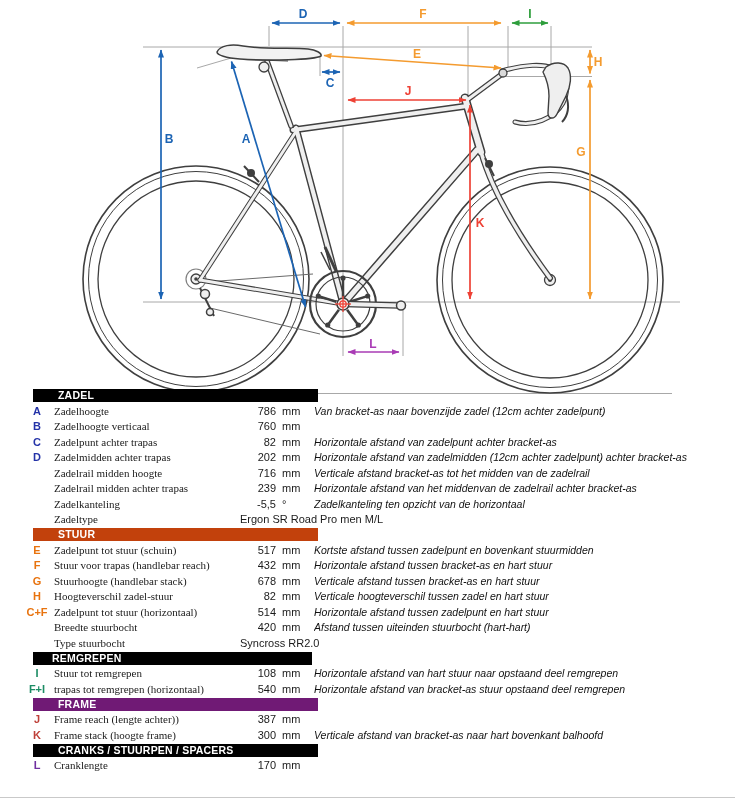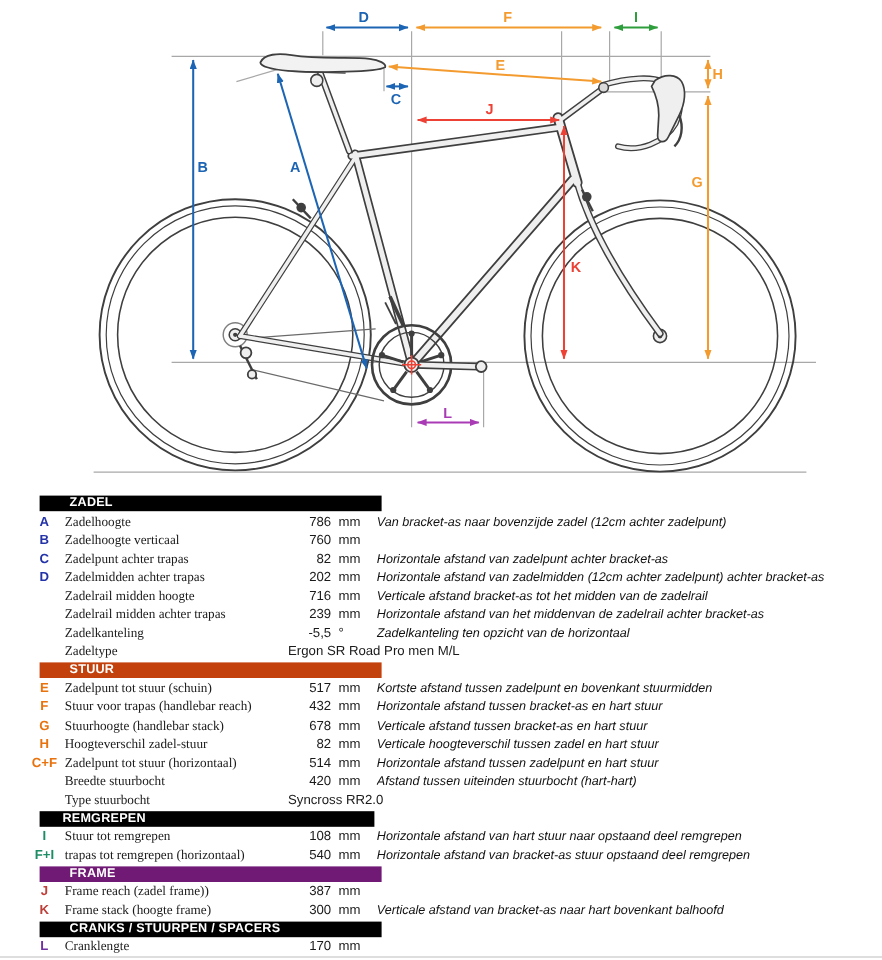--- a/index.html
+++ b/index.html
@@ -8,7 +8,7 @@
     font-family:"Liberation Sans",sans-serif;overflow:hidden;
   }
   #diagram{position:absolute;top:0;left:0;}
-  #spec-table{position:absolute;top:412px;left:0;width:735px;}
+  #spec-table{position:absolute;top:388px;left:0;width:735px;}
   .sec-bar{
     margin:1px 0 1px 33px;width:260px;height:13px;background:#000;
     color:#fff;font-size:10.5px;font-weight:bold;line-height:13px;

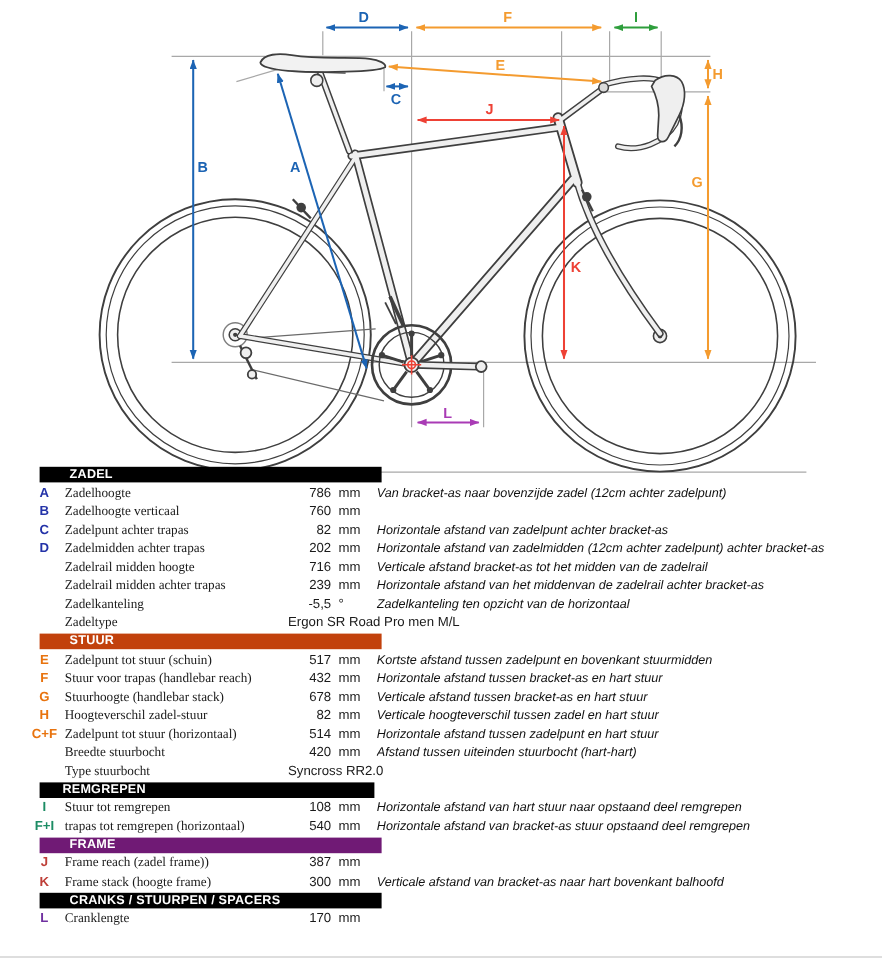--- a/index.html
+++ b/index.html
@@ -330,7 +330,7 @@
     <div class="sec-bar" style="background: #701a75; color: rgb(255, 255, 255);">FRAME</div>
     <div class="trow">
       <div class="c-letter" style="color: rgb(190, 63, 56);">J</div>
-      <div class="c-label">Frame reach (zadel frame))</div>
+      <div class="c-label">Frame reach (lengte achter))</div>
       <div class="c-value">387</div>
       <div class="c-unit">mm</div>
     </div>

